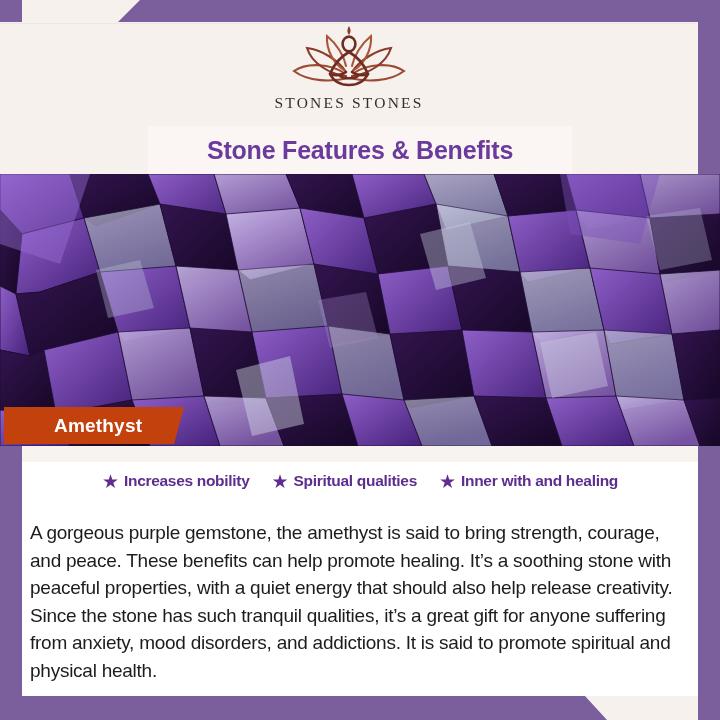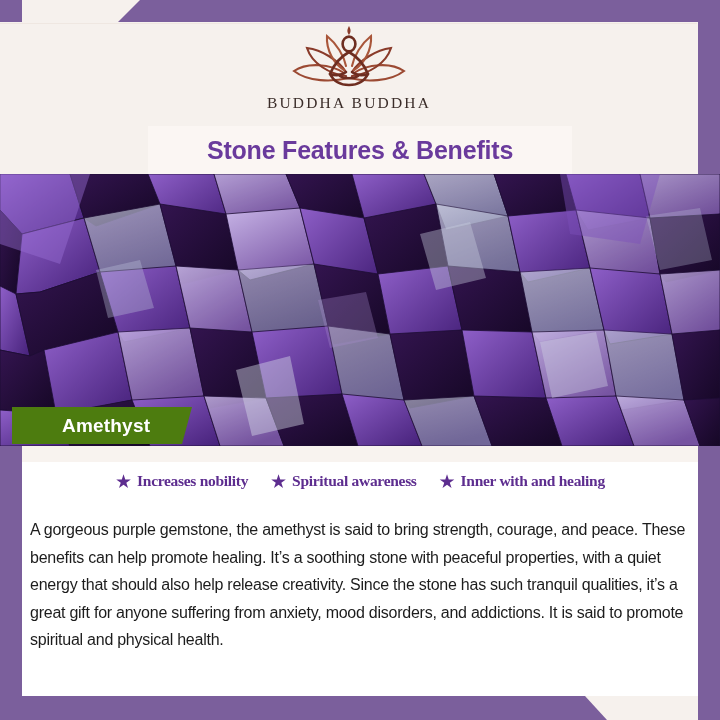--- a/index.html
+++ b/index.html
@@ -279,7 +279,7 @@
         <path d="M75 9 C72 5 74 2 75 0 C76 2 78 5 75 9" fill="#8a3b2a"></path>
       </svg>
     </span>
-    <span class="logo-word">BUDDHA BUDDHA</span>
+    <span class="logo-word">STONES STONES</span>
   </div>
 
   <div class="title-plate">

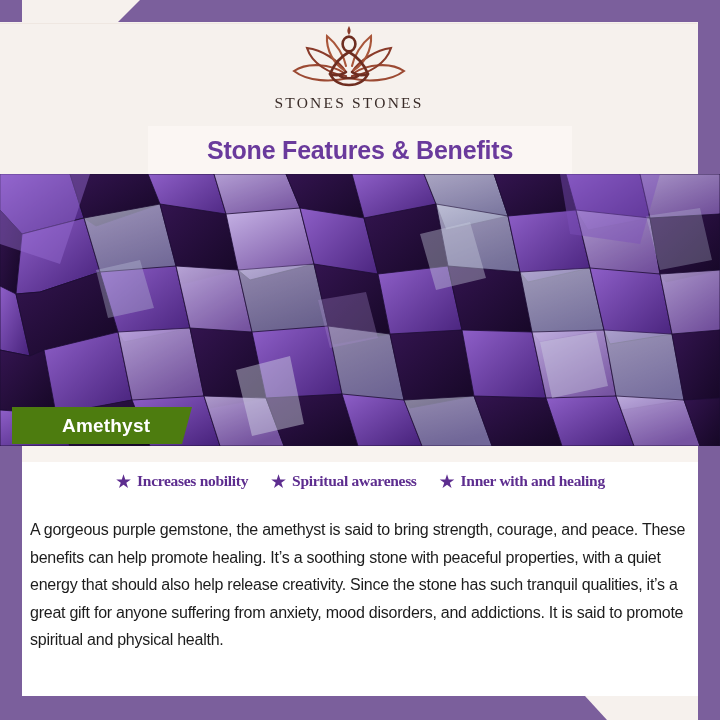--- a/index.html
+++ b/index.html
@@ -137,10 +137,10 @@
   .stone-ribbon {
     position: absolute;
     top: 407px;
-    left: 12px;
+    left: 4px;
     width: 180px;
     height: 37px;
-    background: #4d7c0f;
+    background: #c2410c;
     clip-path: polygon(0 0, 180px 0, 170px 37px, 0 37px);
     z-index: 12;
     display: flex;

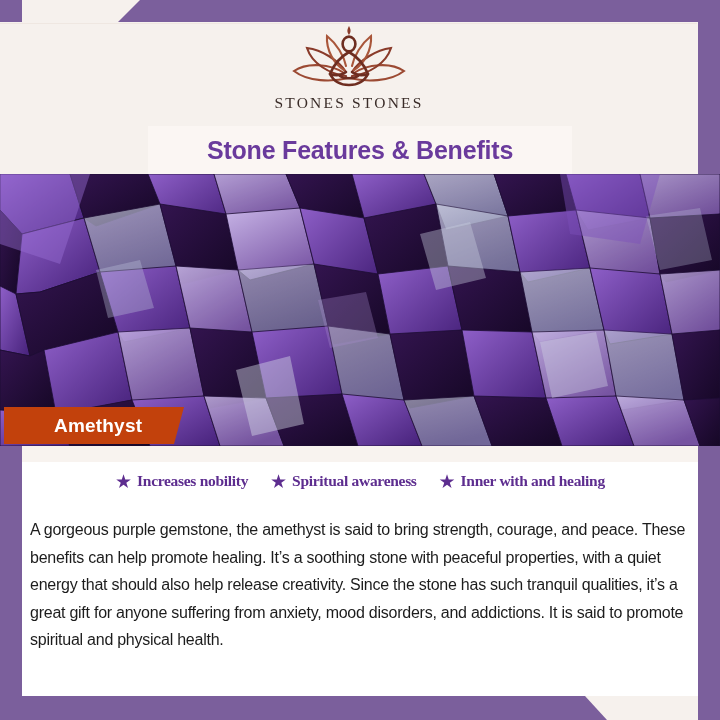--- a/index.html
+++ b/index.html
@@ -205,7 +205,7 @@
     flex: 0 0 auto;
   }
   .benefit-label {
-    font-family: Liberation Serif, serif;
+    font-family: Liberation Sans, sans-serif;
     font-weight: bold;
     font-size: 15.5px;
     color: #5d2d8f;

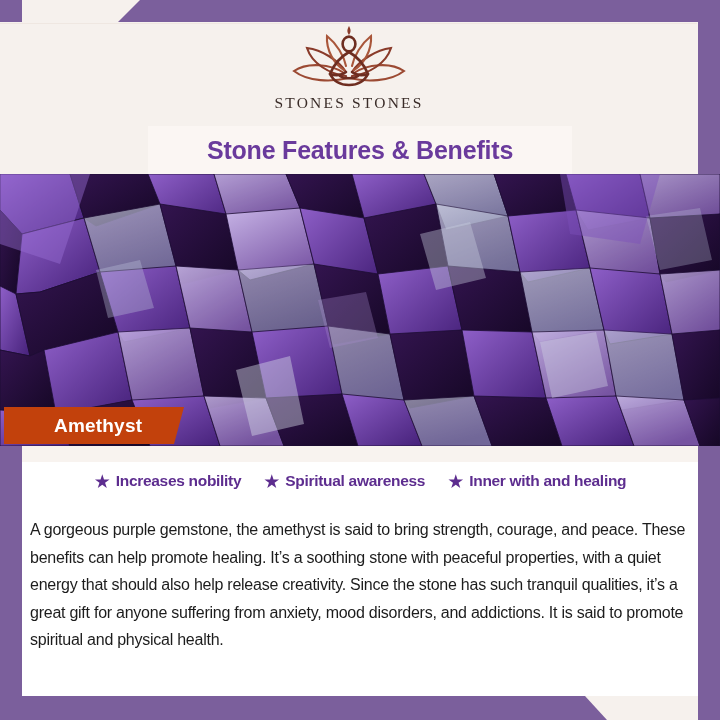--- a/index.html
+++ b/index.html
@@ -405,7 +405,7 @@
     </div>
     <div class="benefit">
       <span class="benefit-star">★</span>
-      <span class="benefit-label">Spiritual awareness</span>
+      <span class="benefit-label">Spiritual qualities</span>
     </div>
     <div class="benefit">
       <span class="benefit-star">★</span>

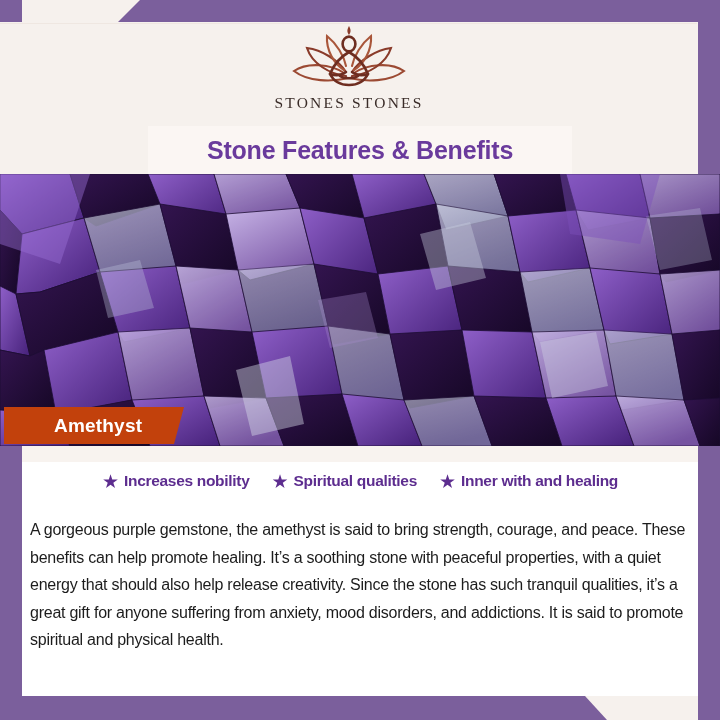--- a/index.html
+++ b/index.html
@@ -220,7 +220,7 @@
     width: 662px;
     z-index: 13;
     font-family: "Liberation Sans", sans-serif;
-    font-size: 16px;
+    font-size: 19px;
     line-height: 27.5px;
     color: #1c1c1c;
     letter-spacing: -0.25px;

